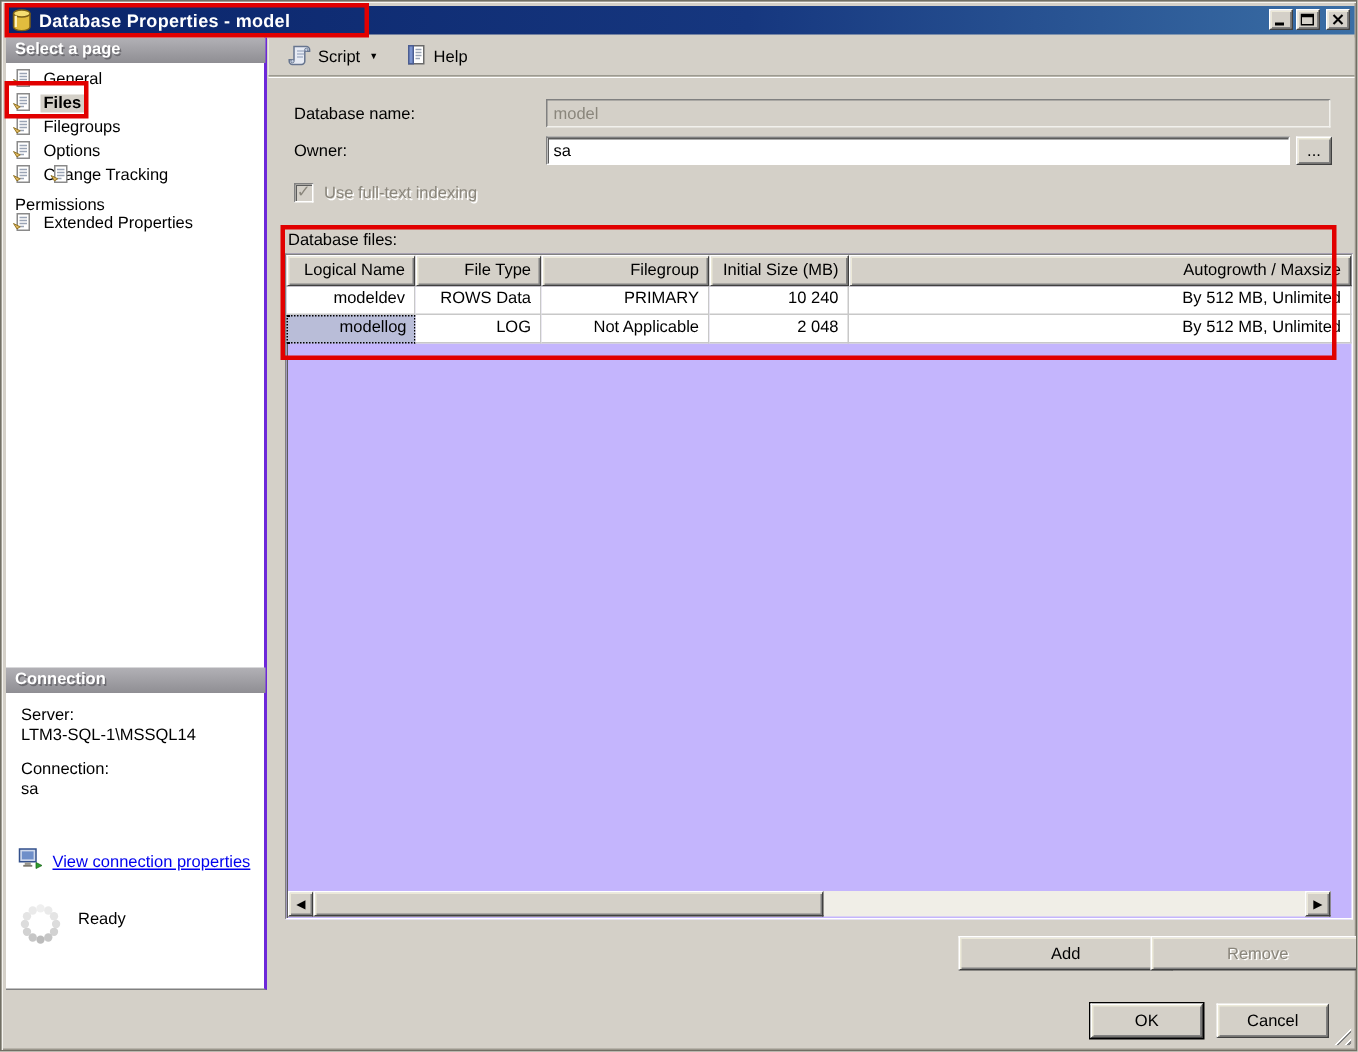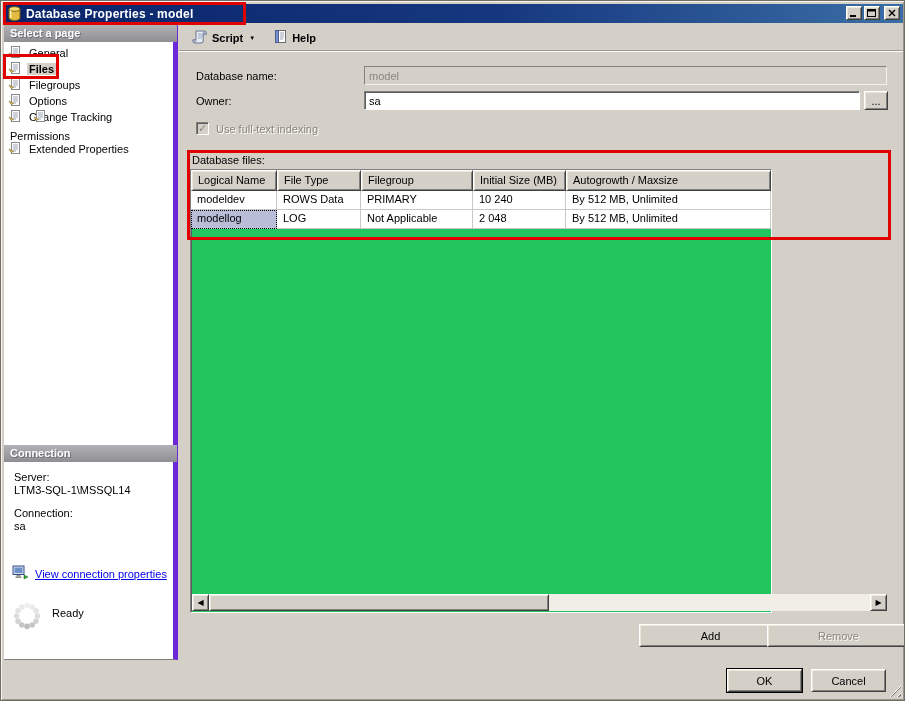--- a/index.html
+++ b/index.html
@@ -31,7 +31,7 @@
 
   
   .sidebar { position:absolute; left:3px; top:24px; width:174px; height:635px;
-             background:#fff; border-right:5px solid #6d28d9; border-bottom:1px solid #808080; }
+             background:#fff; border-right:2px solid #6d28d9; border-bottom:1px solid #808080; }
   .section-header { position:absolute; left:0; width:173px; height:17px;
                     background:linear-gradient(180deg,#b2b1b6 0%,#8f8e93 100%);
                     color:#fff; font-weight:bold; padding:2px 0 0 6px;

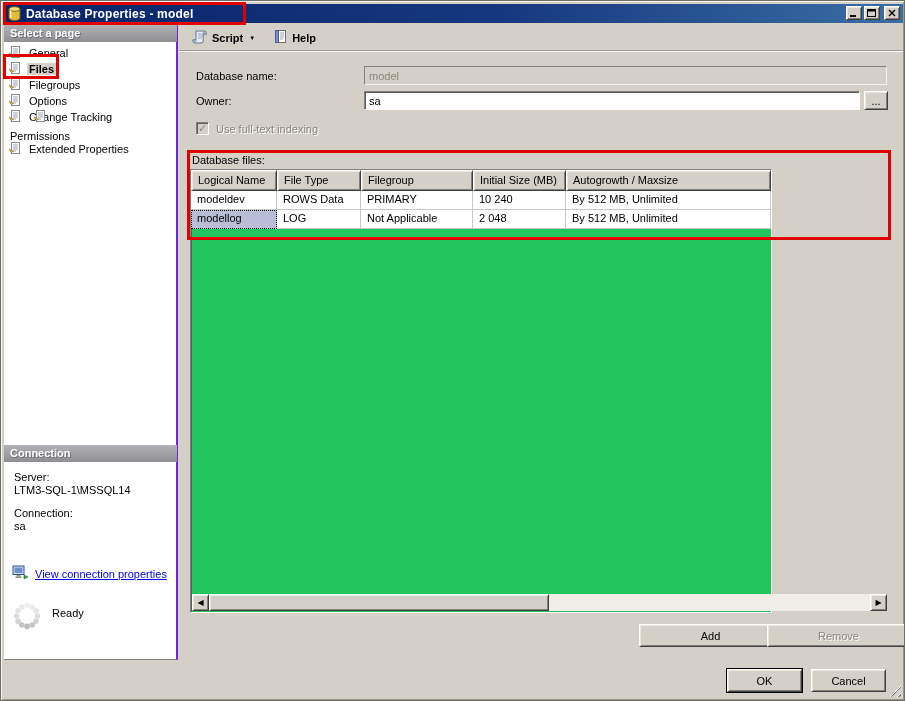--- a/index.html
+++ b/index.html
@@ -47,7 +47,7 @@
   .content { position:absolute; left:178px; top:24px; width:724px; height:635px; background:#d4d0c8; }
   .toolbar { position:absolute; left:0; top:0; width:724px; height:26px;
              border-bottom:1px solid #9c9a90; box-shadow:0 1px 0 #fff; display:flex; align-items:center; padding-left:8px; }
-  .tool-btn { display:flex; align-items:center; gap:4px; padding:2px 5px;font-weight:bold; }
+  .tool-btn { display:flex; align-items:center; gap:4px; padding:2px 5px; }
   .caret { font-size:6px; margin-left:2px; }
 
   .form-label { position:absolute; left:17px; }

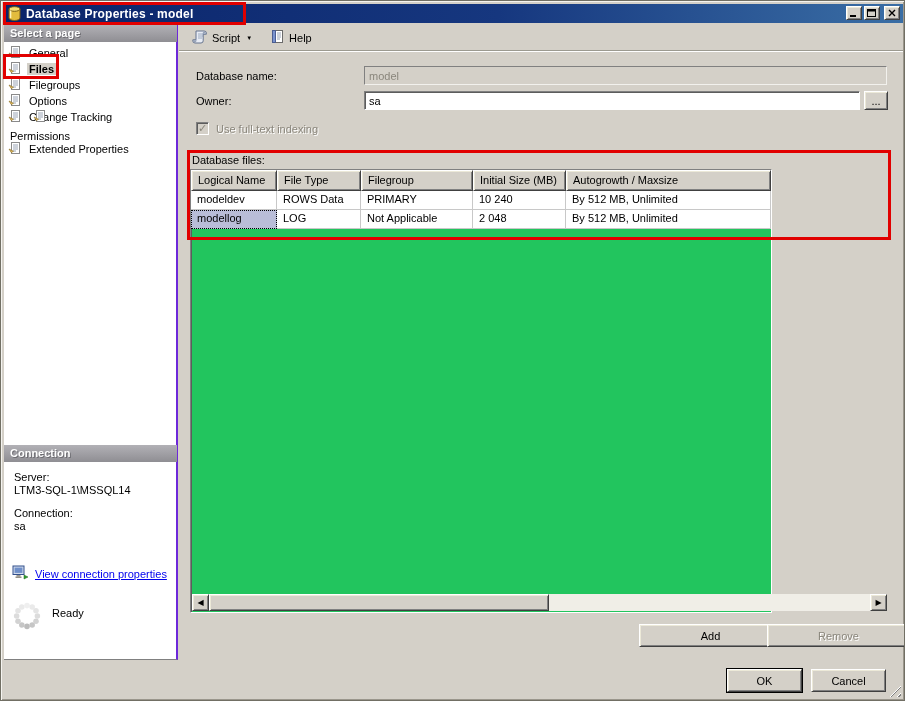--- a/index.html
+++ b/index.html
@@ -64,9 +64,9 @@
   .dim-label { color:#8a867c; text-shadow:1px 1px 0 #fff; }
 
   
-  .grid-box { position:absolute; left:11px; top:144px; width:582px; height:444px; background:#22c55e;
+  .grid-box { position:absolute; left:11px; top:144px; width:712px; height:444px; background:#c4b5fd;
               border:1px solid; border-color:#808080 #ffffff #ffffff #808080;
-              box-shadow: inset 1px 1px 0 #5c5c5c; }
+              box-shadow: inset 1px 1px 0 #5c5c5c; text-align: right; }
   .grid-row { display:flex; }
   .hcell { height:21px; background:#d4d0c8; border:1px solid; border-color:#ffffff #404040 #404040 #ffffff;
            box-shadow: inset 1px 1px 0 #ece9d8, inset -1px -1px 0 #808080;

